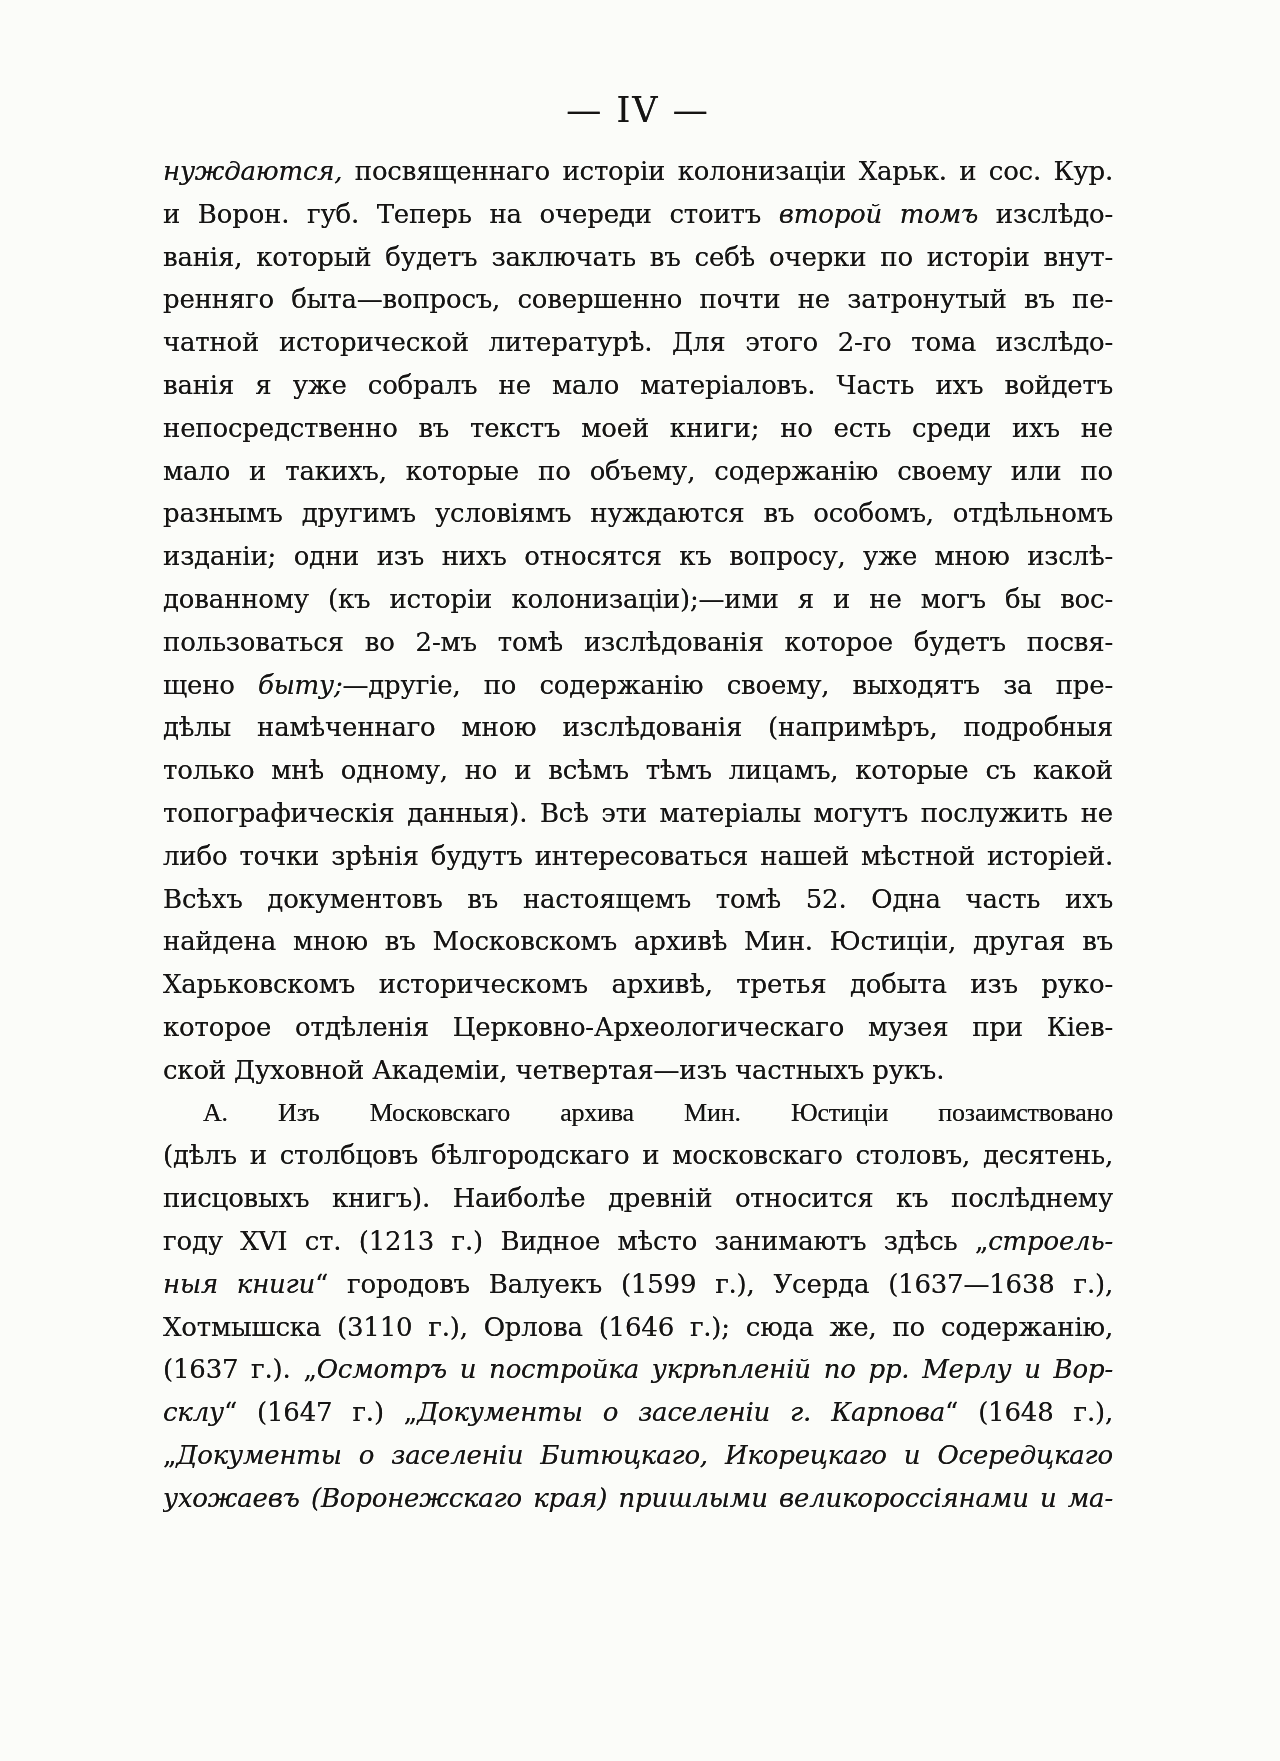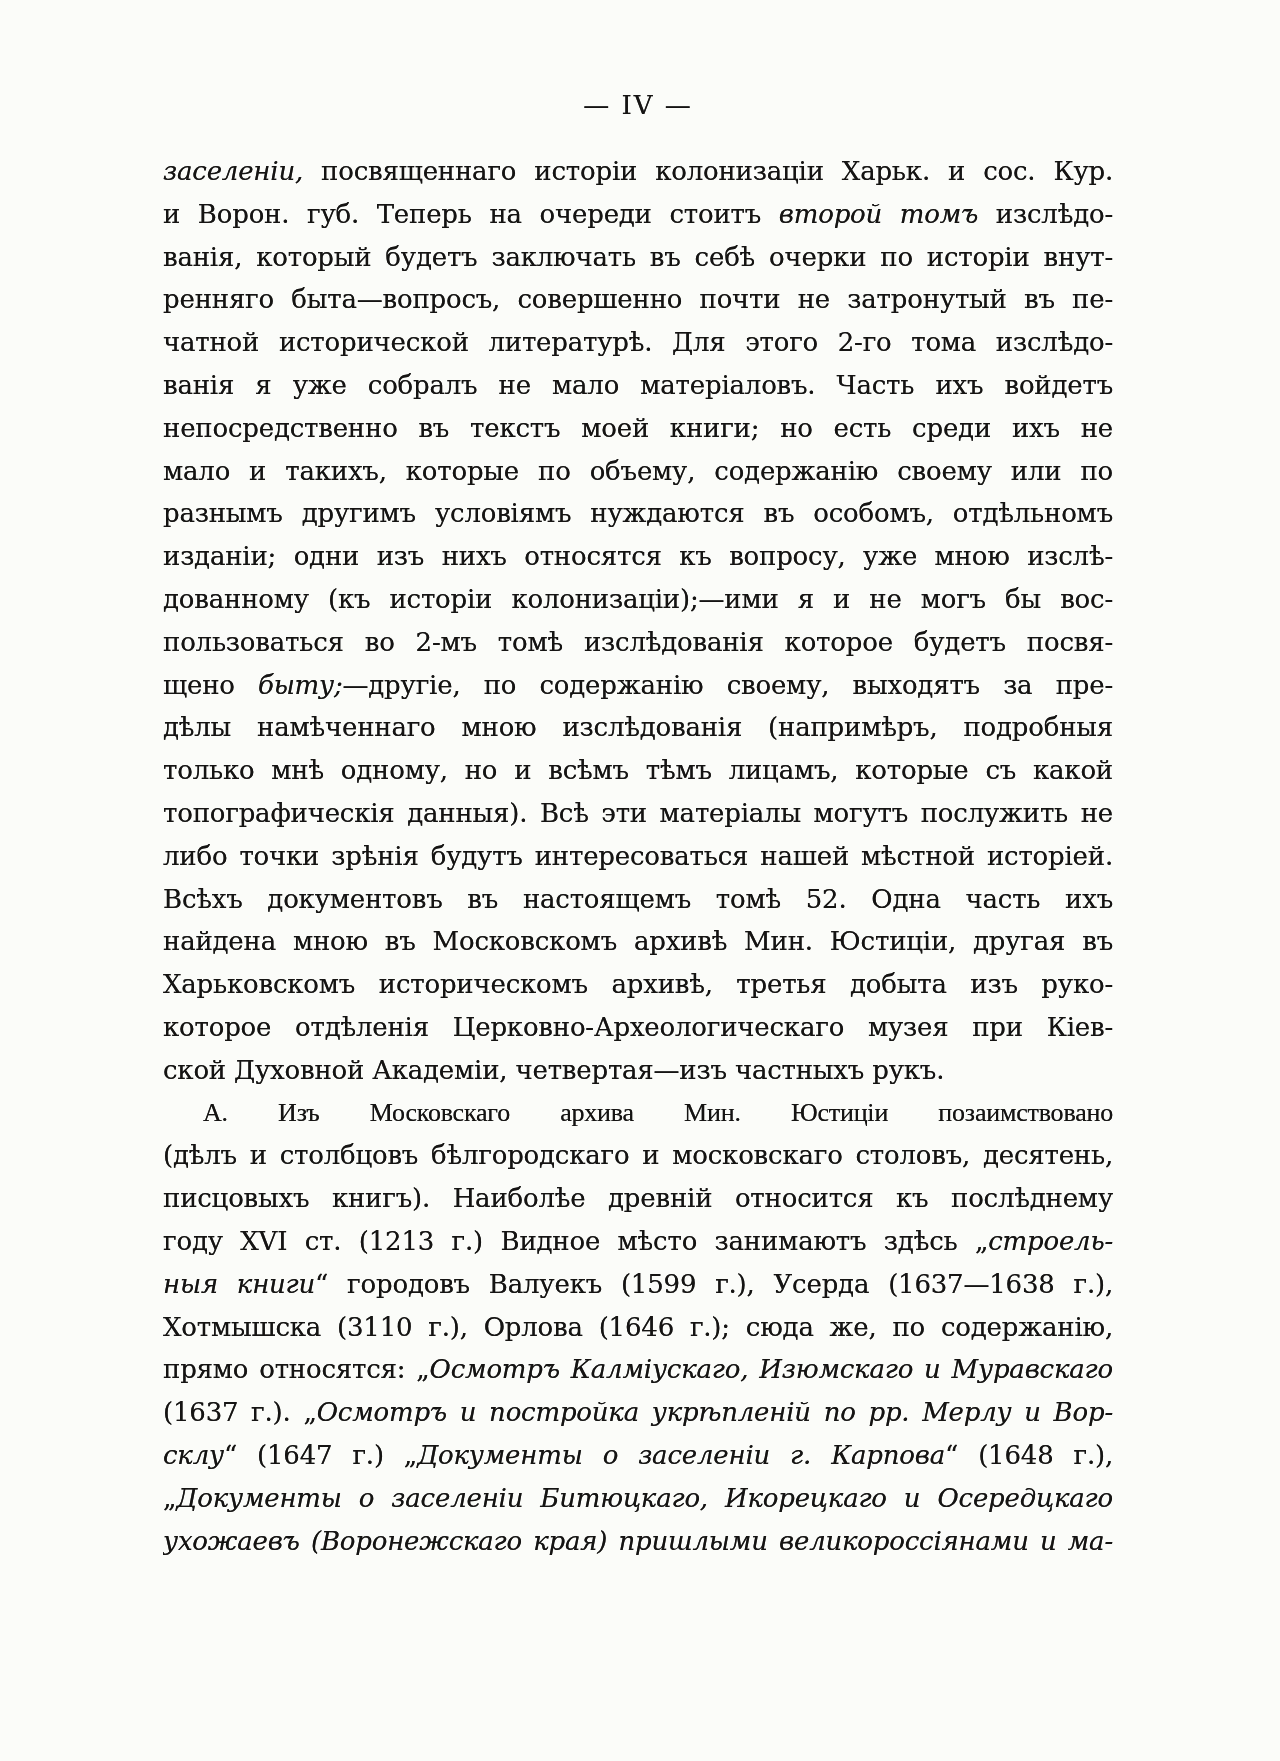--- a/index.html
+++ b/index.html
@@ -26,7 +26,7 @@
     left: 163px;
     width: 950px;
     text-align: center;
-    font-size: 26px;
+    font-size: 35px;
     letter-spacing: 2px;
     text-shadow: 0 0 0.5px rgba(10,10,10,0.75);
     white-space: pre;

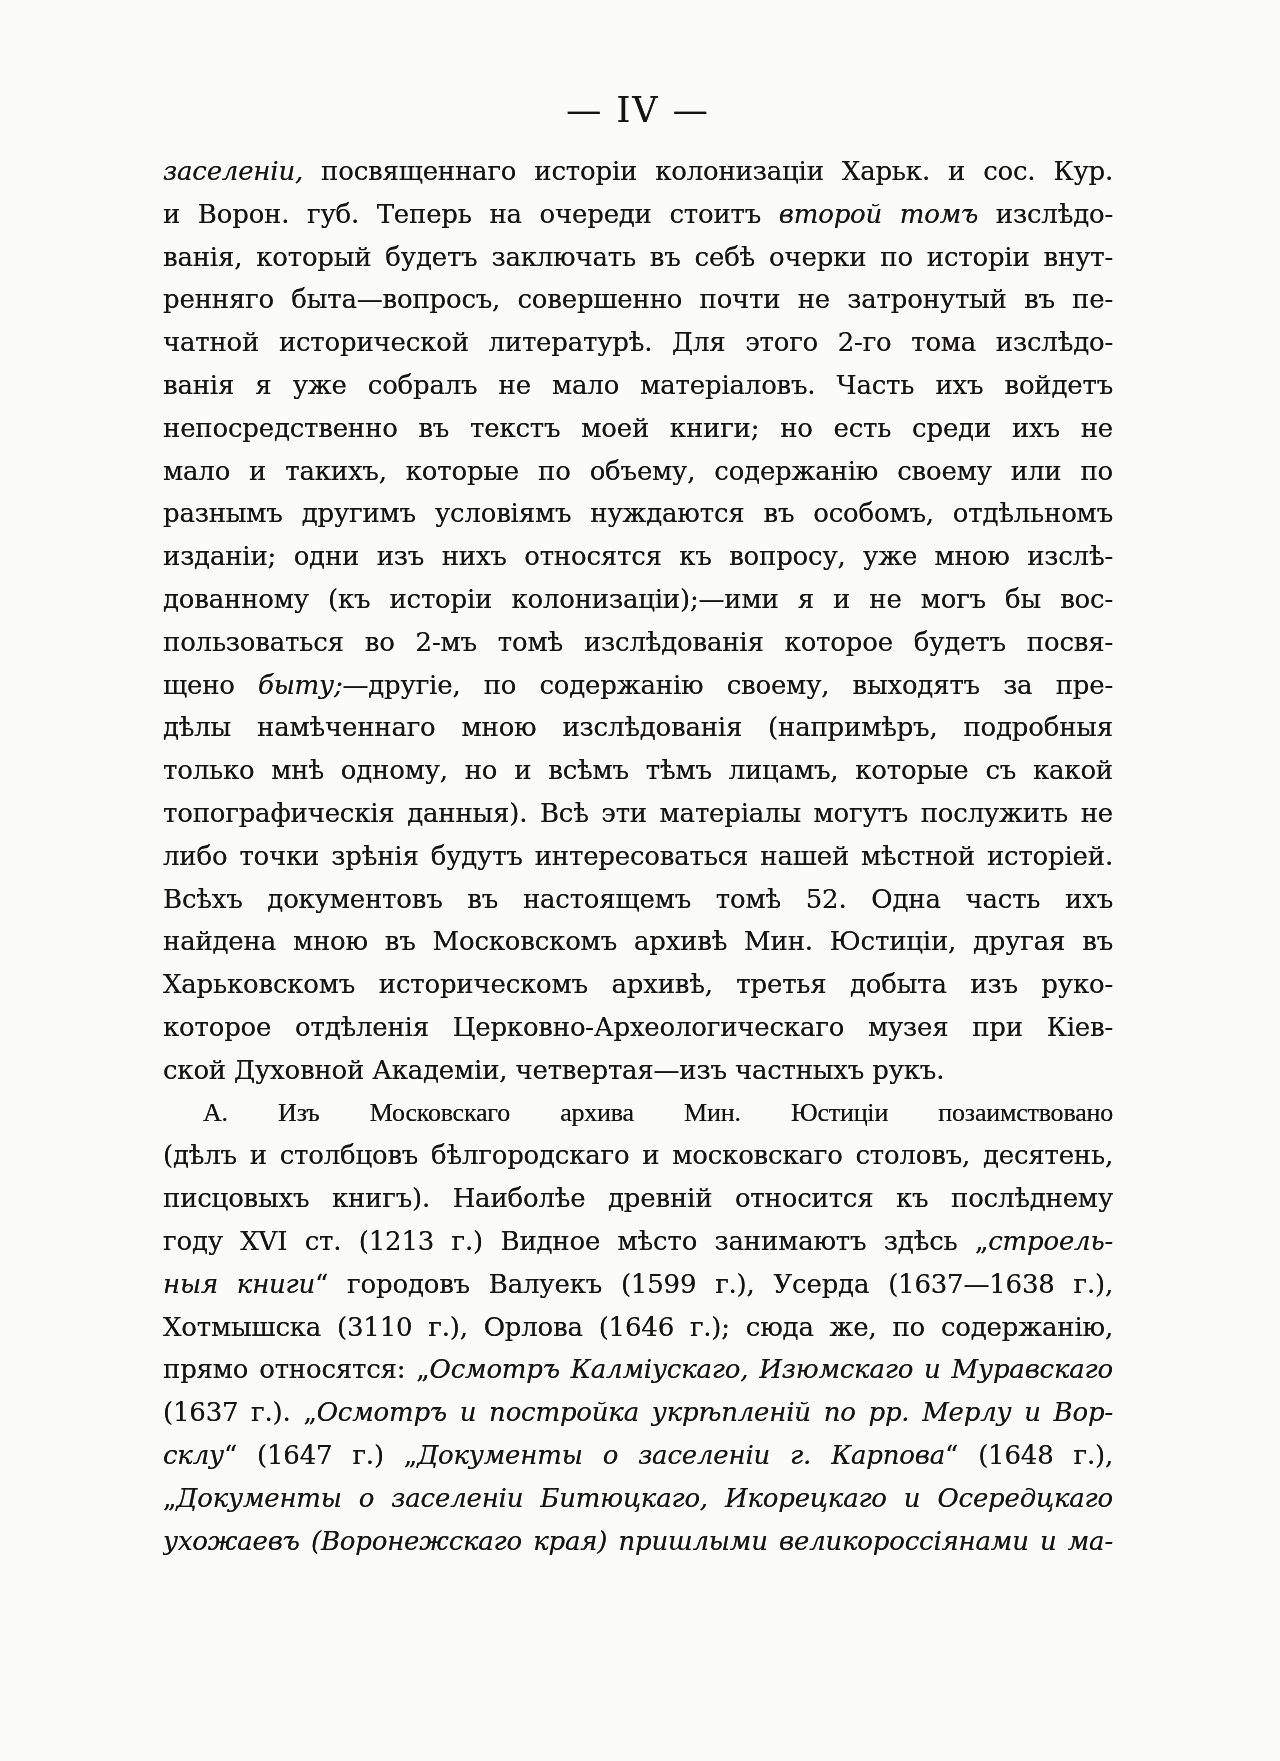--- a/index.html
+++ b/index.html
@@ -64,7 +64,7 @@
 <div class="scan-page">
   <div class="page-number">— IV —</div>
   <div class="text-block">
-      <div class="line"><em>заселеніи,</em><span> посвященнаго исторіи колонизаціи Харьк. и сос. Кур.</span></div>
+      <div class="line"><em>нуждаются,</em><span> посвященнаго исторіи колонизаціи Харьк. и сос. Кур.</span></div>
       <div class="line"><span>и Ворон. губ. Теперь на очереди стоитъ </span><em>второй томъ</em><span> изслѣдо-</span></div>
       <div class="line"><span>ванія, который будетъ заключать въ себѣ очерки по исторіи внут-</span></div>
       <div class="line"><span>ренняго быта—вопросъ, совершенно почти не затронутый въ пе-</span></div>

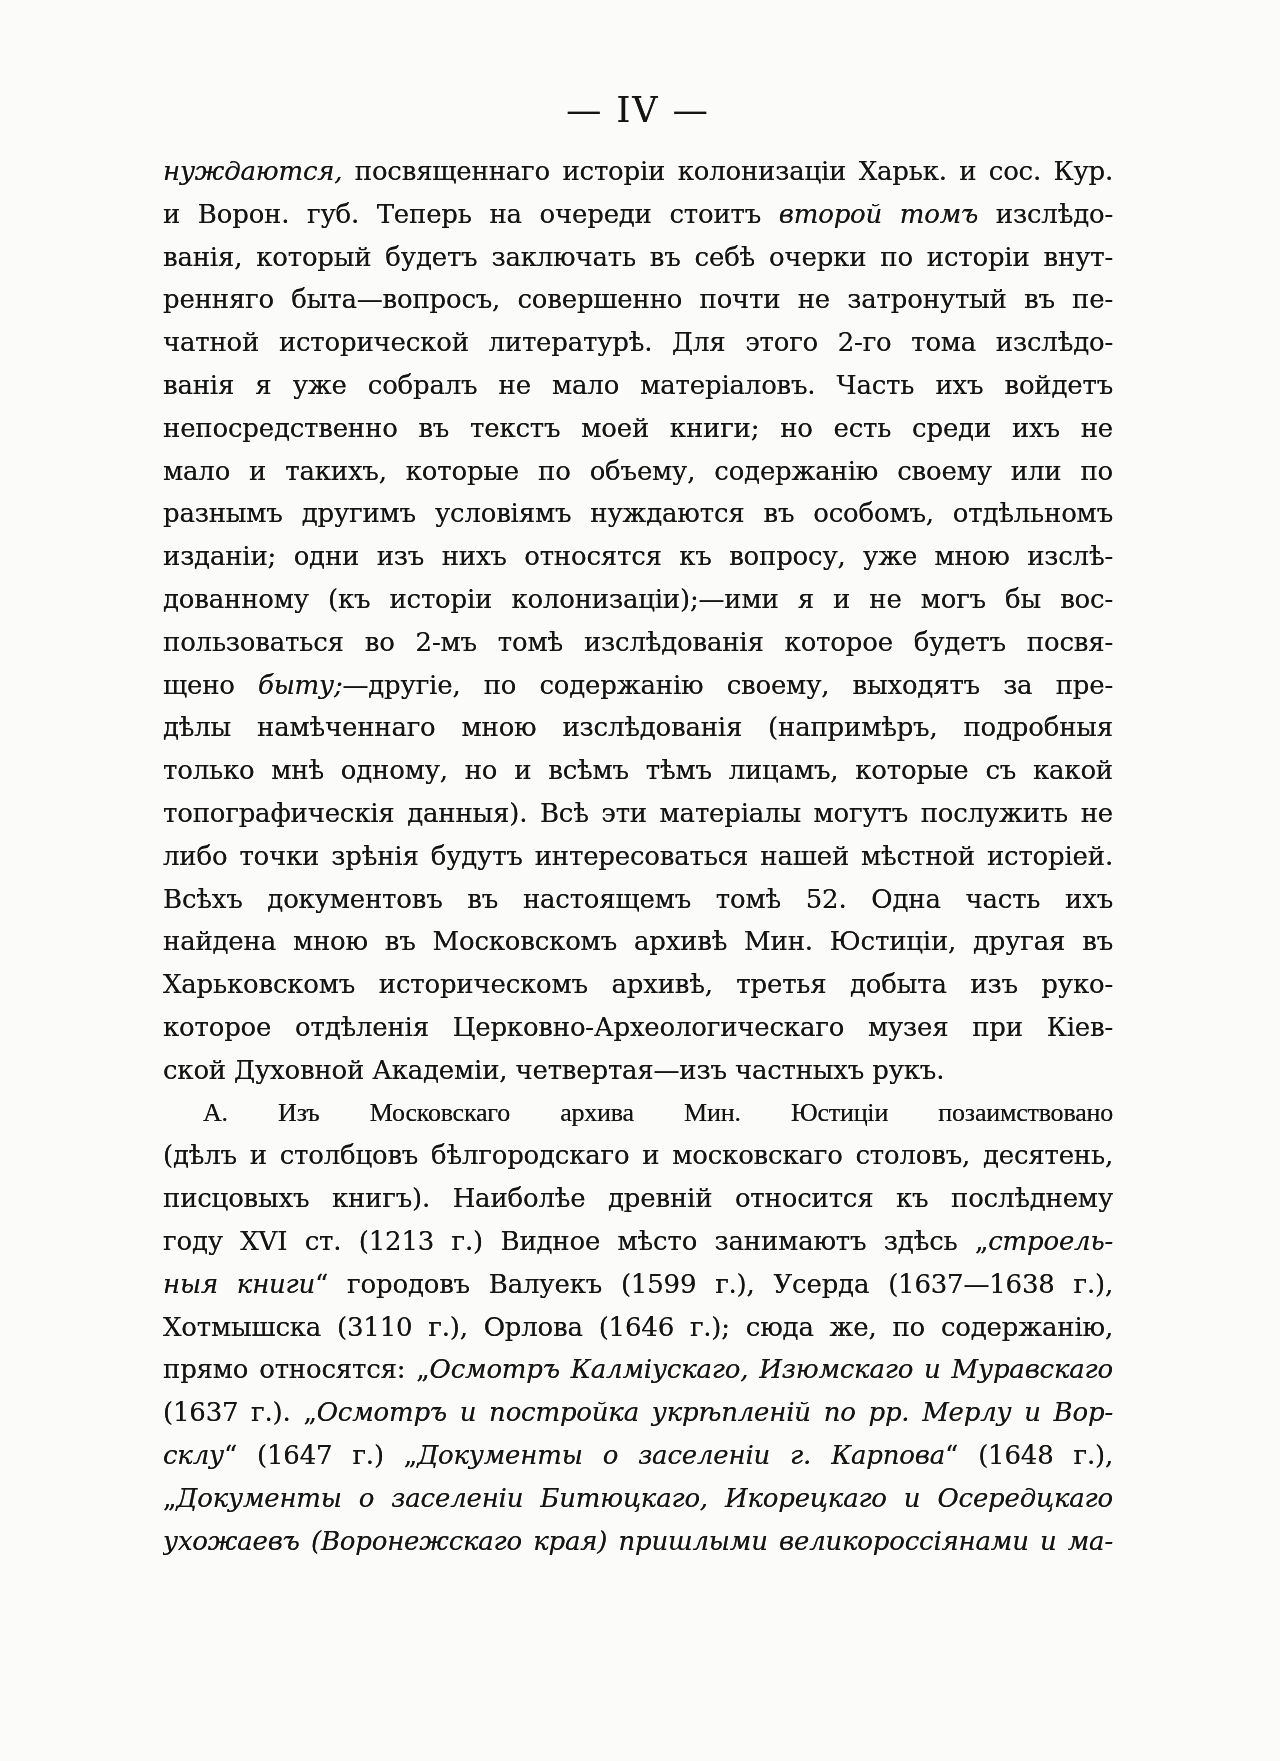--- a/index.html
+++ b/index.html
@@ -92,7 +92,6 @@
       <div class="line"><span>году XVI ст. (1213 г.) Видное мѣсто занимаютъ здѣсь „</span><em>строель-</em></div>
       <div class="line"><em>ныя книги</em><span>“ городовъ Валуекъ (1599 г.), Усерда (1637—1638 г.),</span></div>
       <div class="line"><span>Хотмышска (3110 г.), Орлова (1646 г.); сюда же, по содержанію,</span></div>
-      <div class="line"><span>прямо относятся: „</span><em>Осмотръ Калміускаго, Изюмскаго и Муравскаго</em></div>
       <div class="line"><span>(1637 г.). „</span><em>Осмотръ и постройка укрѣпленій по рр. Мерлу и Вор-</em></div>
       <div class="line"><em>склу</em><span>“ (1647 г.) „</span><em>Документы о заселеніи г. Карпова</em><span>“ (1648 г.),</span></div>
       <div class="line"><span>„</span><em>Документы о заселеніи Битюцкаго, Икорецкаго и Осередцкаго</em></div>

